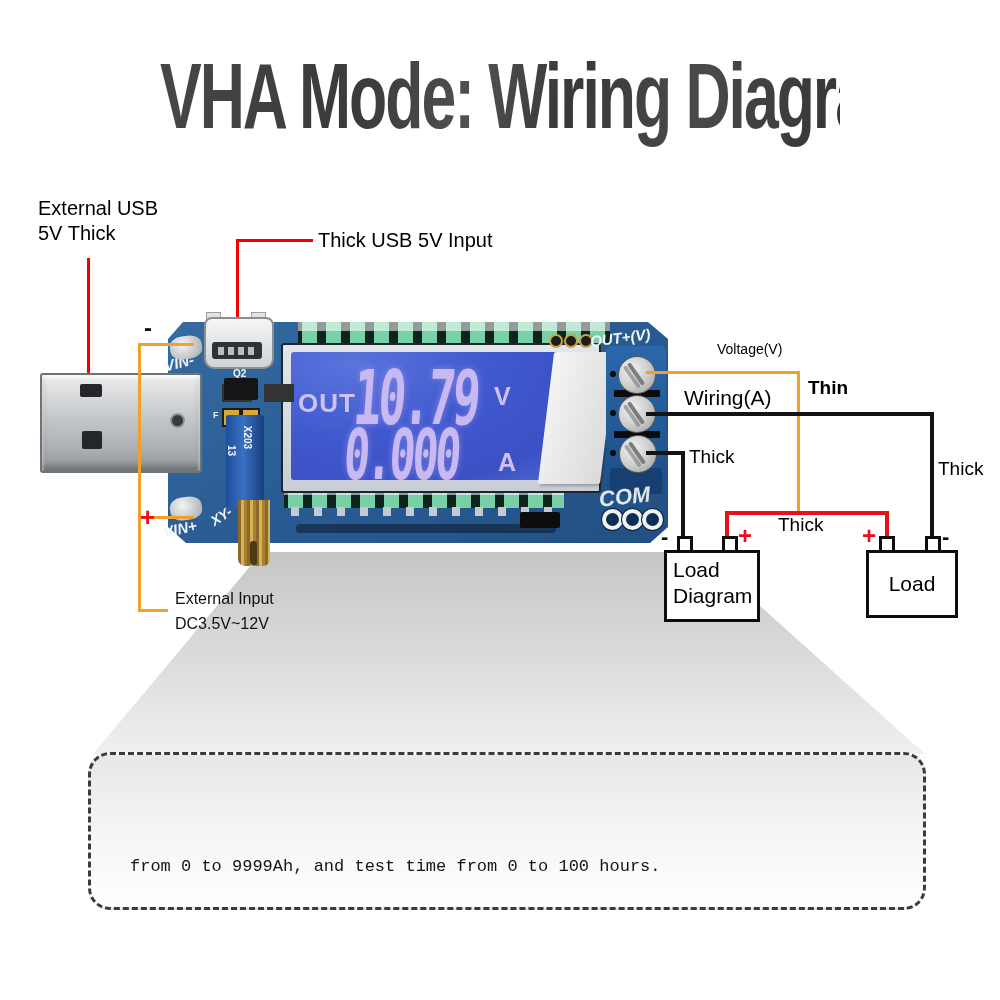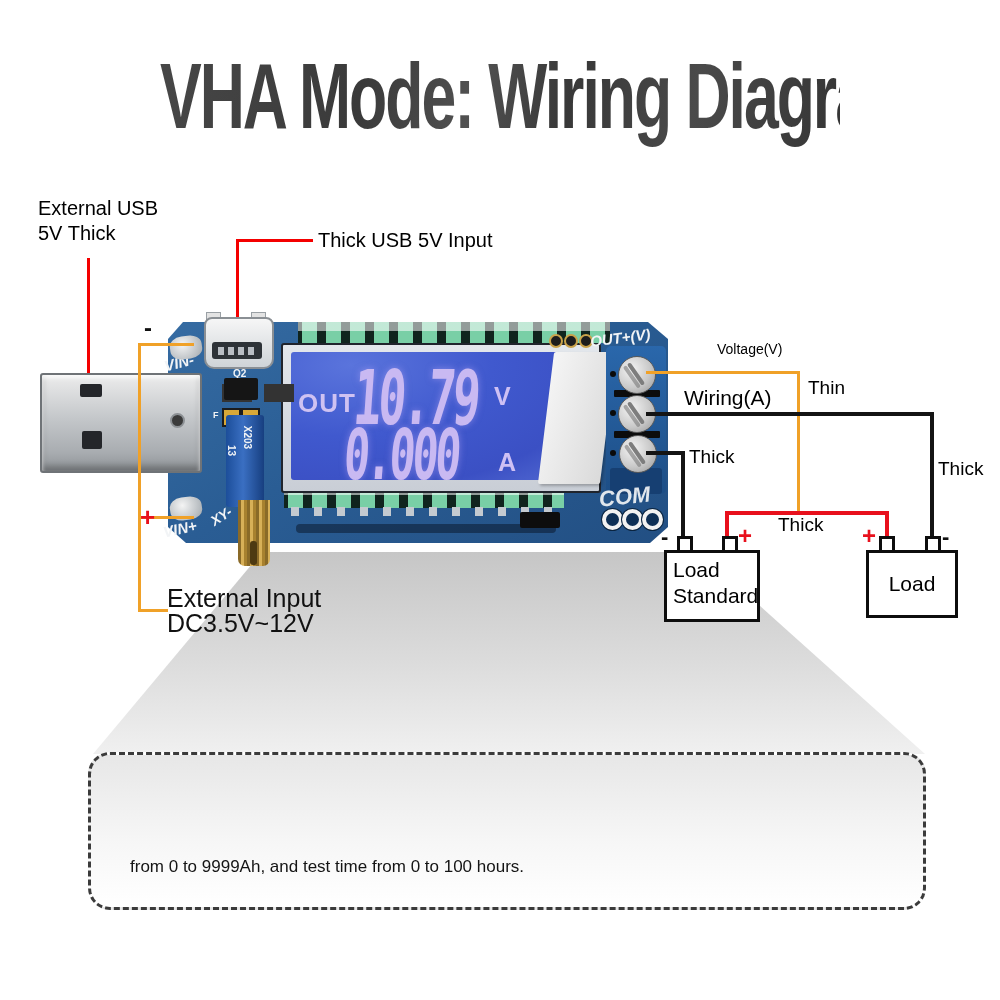--- a/index.html
+++ b/index.html
@@ -223,7 +223,7 @@
 
   <div class="abs callout" style="left:686px;top:337px;font-size:14px;margin-left:31px;">Voltage(V)</div>
   <div class="abs callout" style="left:684px;top:385px;font-size:21px;">Wiring(A)</div>
-  <div class="abs small-lbl" style="left:808px;top:377px;">Thin</div>
+  <div class="abs small-lbl" style="left:808px;top:377px;font-weight:bold;">Thin</div>
   <div class="abs small-lbl" style="left:689px;top:446px;">Thick</div>
   <div class="abs small-lbl" style="left:938px;top:458px;">Thick</div>
   <div class="abs small-lbl" style="left:778px;top:514px;">Thick</div>

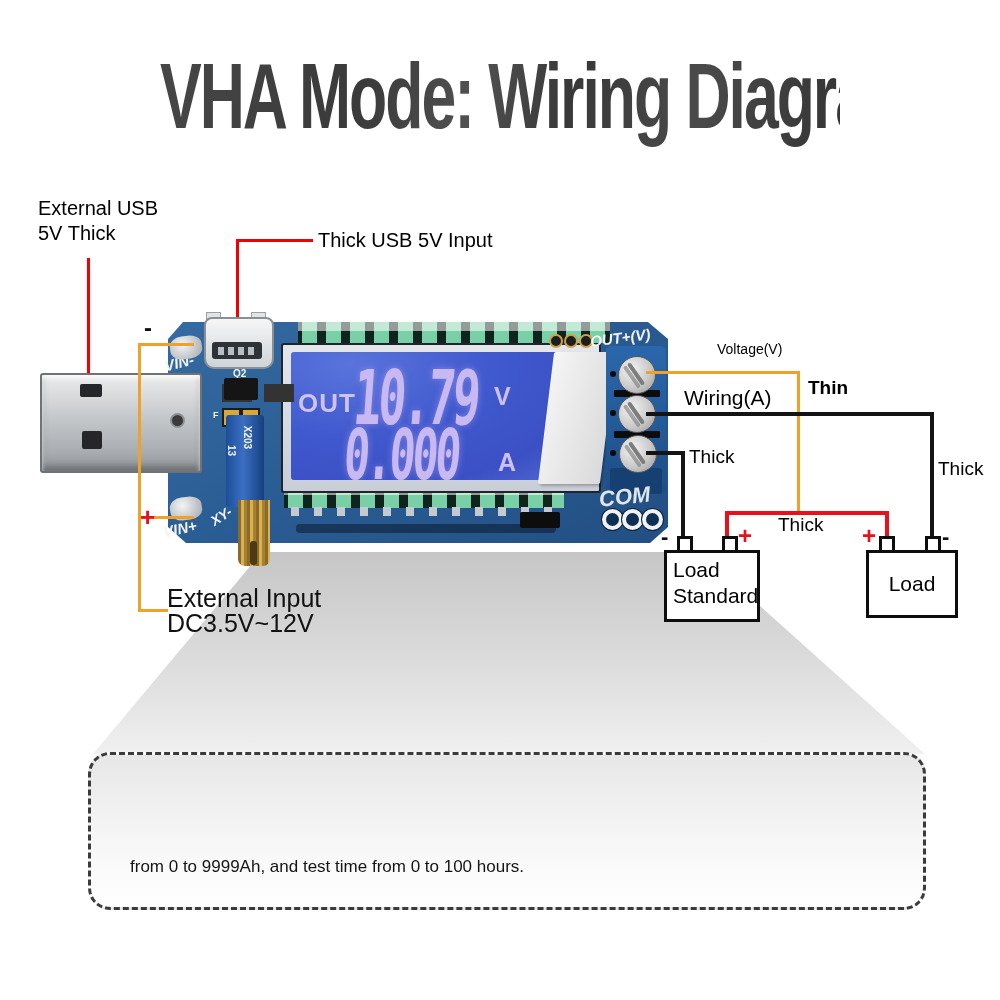--- a/index.html
+++ b/index.html
@@ -231,7 +231,7 @@
   <div class="abs sign-bk" style="left:144px;top:314px;font-size:24px;">-</div>
   <div class="abs sign-red" style="left:140px;top:502px;font-size:26px;">+</div>
 
-  <div class="abs" style="left:167px;top:586px;font-size:25px;line-height:25px;">
+  <div class="abs" style="left:175px;top:586px;font-size:16px;line-height:25px;">
     <div>External Input</div>
     <div>DC3.5V~12V</div>
   </div>

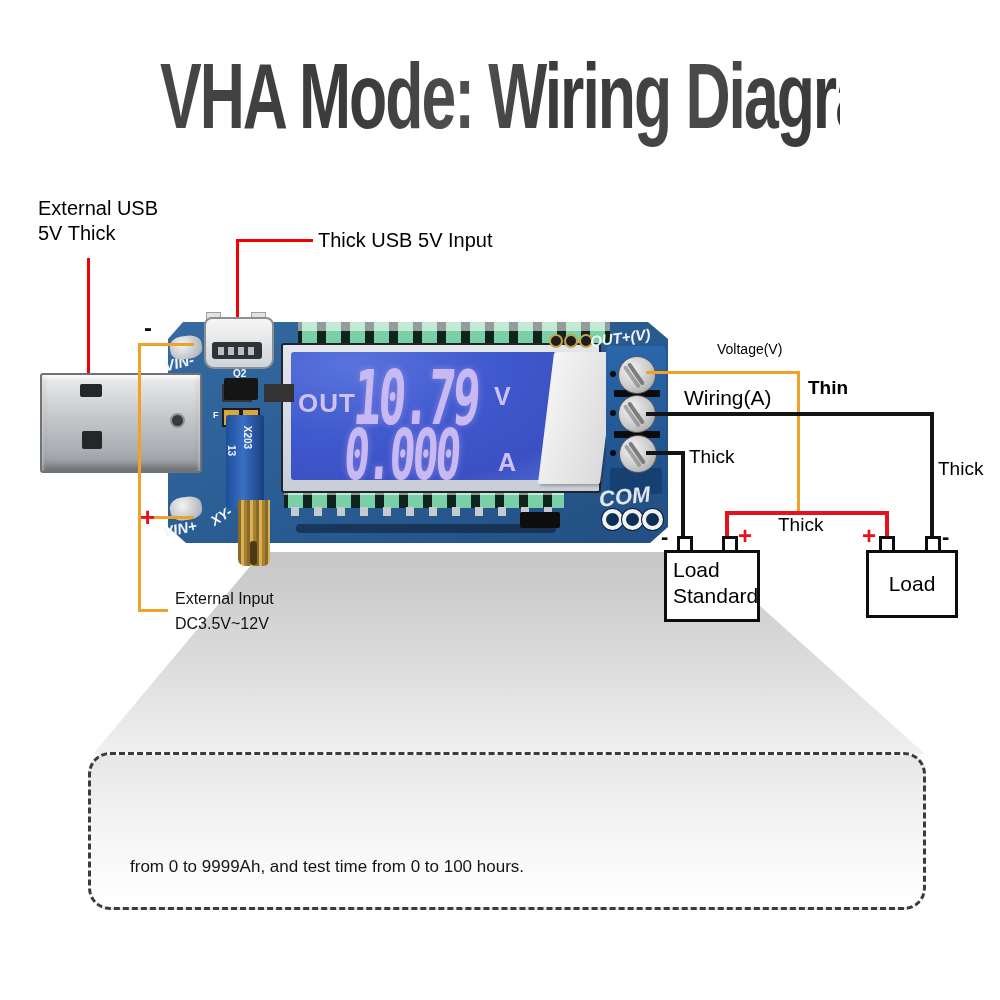--- a/index.html
+++ b/index.html
@@ -243,7 +243,7 @@
 
   <div class="abs load-box" style="left:664px;top:550px;width:84px;height:62px;padding:4px 0 0 6px;line-height:26px;">
     <div>Load</div>
-    <div>Standard</div>
+    <div>Diagram</div>
   </div>
   <div class="abs load-box" style="left:866px;top:550px;width:86px;height:62px;line-height:62px;text-align:center;">Load</div>
 

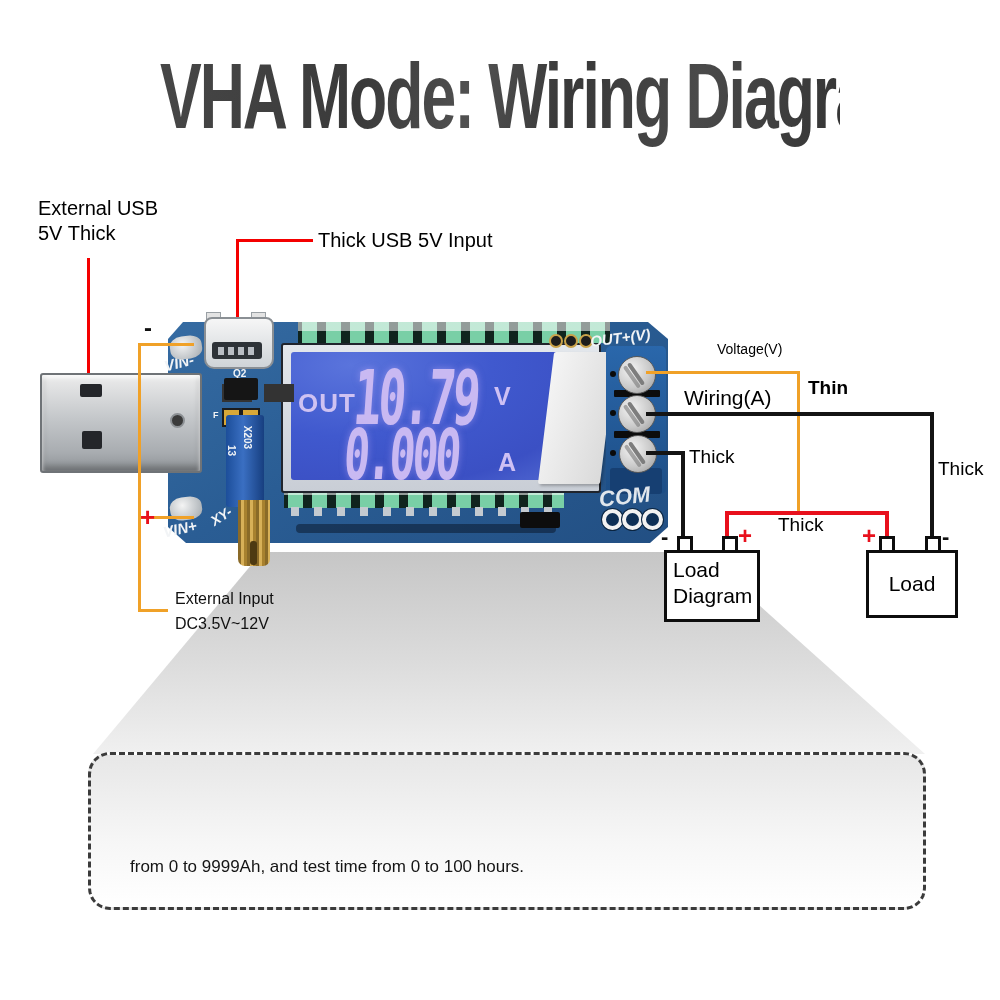--- a/index.html
+++ b/index.html
@@ -116,7 +116,7 @@
   </svg>
 
   <div class="abs info-box"></div>
-  <div class="abs info-line" style="top:857px;">from 0 to 9999Ah, and test time from 0 to 100 hours.</div>
+  <div class="abs info-line" style="top:857px;font-family:Liberation Mono, monospace;">from 0 to 9999Ah, and test time from 0 to 100 hours.</div>
 
   <div class="abs title">VHA Mode: Wiring Diagram</div>
 

